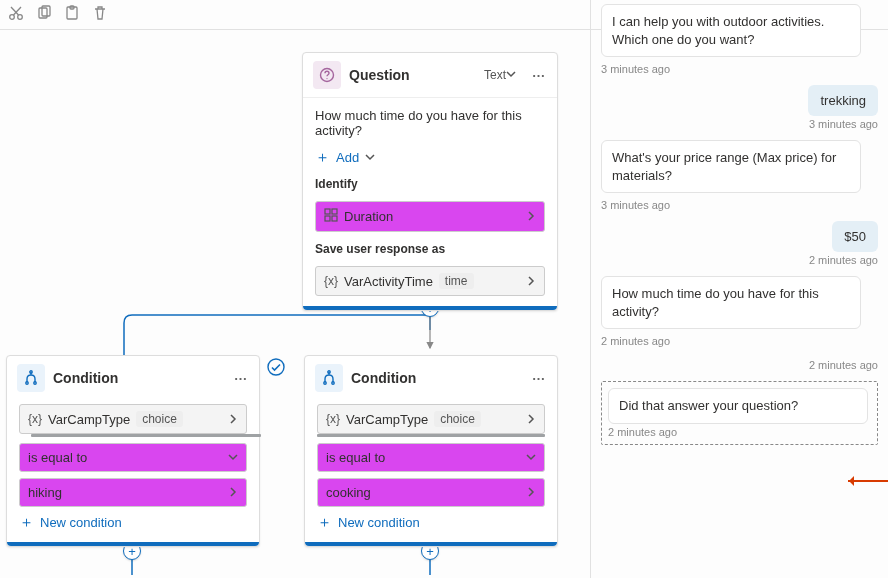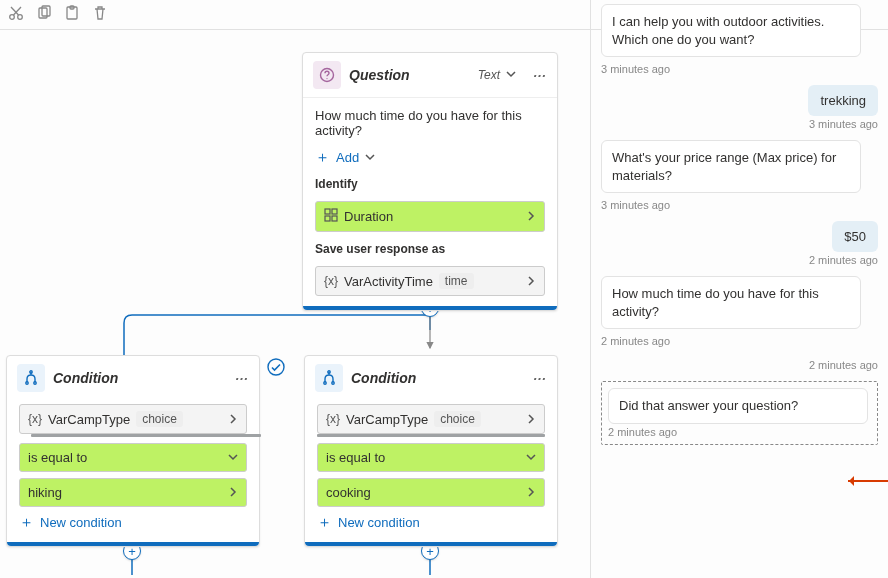--- a/index.html
+++ b/index.html
@@ -19,7 +19,7 @@
   .arrow::before{content:"";position:absolute;left:-4px;top:-4px;border:5px solid transparent;border-right-color:#d83b01;}
   
   .node { position:absolute; background:#fff; border:1px solid #ddd; border-radius:4px; box-shadow:0 1px 2px rgba(0,0,0,.08);}
-  .node-head { display:flex; align-items:center; padding:8px 10px; gap:8px; border-bottom:1px solid #eee;font-style:italic;}
+  .node-head { display:flex; align-items:center; padding:8px 10px; gap:8px; border-bottom:1px solid #eee;}
   .node-title { font-weight:600; flex:1; font-size:14px;}
   .node-body { padding:10px 12px; display:flex; flex-direction:column; gap:10px; font-size:13px;}
   .label { font-weight:600; font-size:12px;}

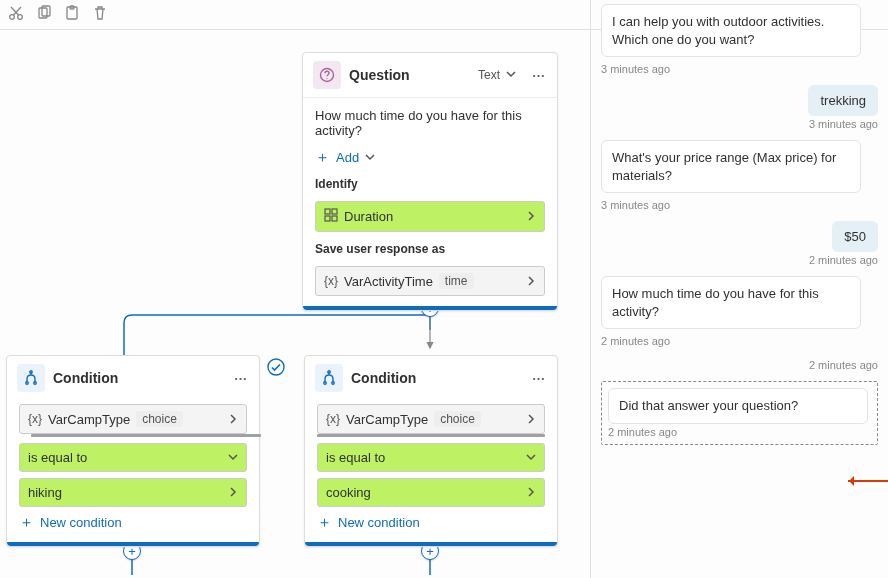--- a/index.html
+++ b/index.html
@@ -38,7 +38,7 @@
   .grey-bar { position:absolute; height:10px; background:#9fa2a4; border-radius:1px;}
   svg.line { position:absolute; overflow:visible; pointer-events:none;}
   .chev svg{width:10px;height:10px;stroke:#555;fill:none;stroke-width:1.5;}
-  .tag-sub{color:#555;font-size:12px;margin-left:auto;display:flex;align-items:center;gap:6px;}
+  .tag-sub{color:#555;font-size:12px;margin-left:auto;display:flex;align-items:center;}
 </style>
 </head>
 <body>

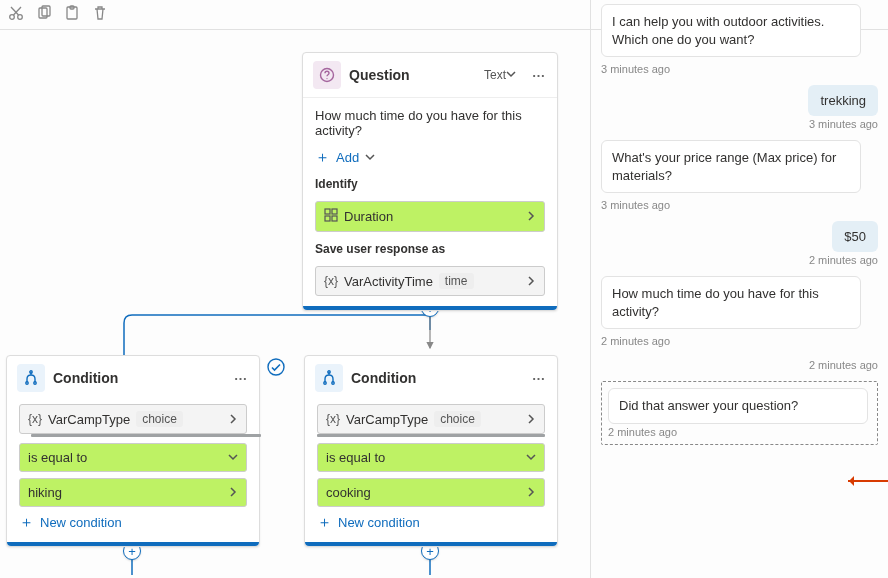--- a/index.html
+++ b/index.html
@@ -23,7 +23,7 @@
   .node-title { font-weight:600; flex:1; font-size:14px;}
   .node-body { padding:10px 12px; display:flex; flex-direction:column; gap:10px; font-size:13px;}
   .label { font-weight:600; font-size:12px;}
-  .field { border:1px solid #ccc; border-radius:3px; display:flex; align-items:center; padding:6px 8px; gap:6px; background:#bef264; font-size:13px; position:relative;}
+  .field { border:1px solid #ccc; border-radius:3px; display:flex; align-items:center; padding:6px 8px; gap:6px; background:#d946ef; font-size:13px; position:relative;}
   .field .chev { margin-left:auto; }
   .pill { background:#eee; padding:1px 6px; border-radius:3px; font-size:12px; color:#555;}
   .addlink { color:#0f6cbd; display:flex; align-items:center; gap:6px; font-size:13px;}

